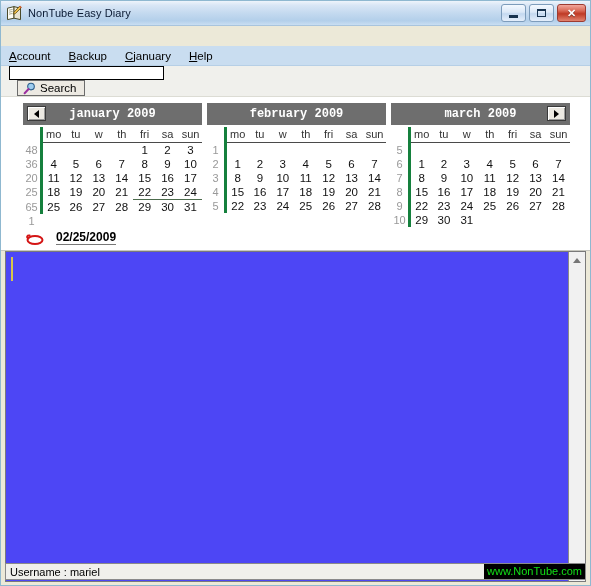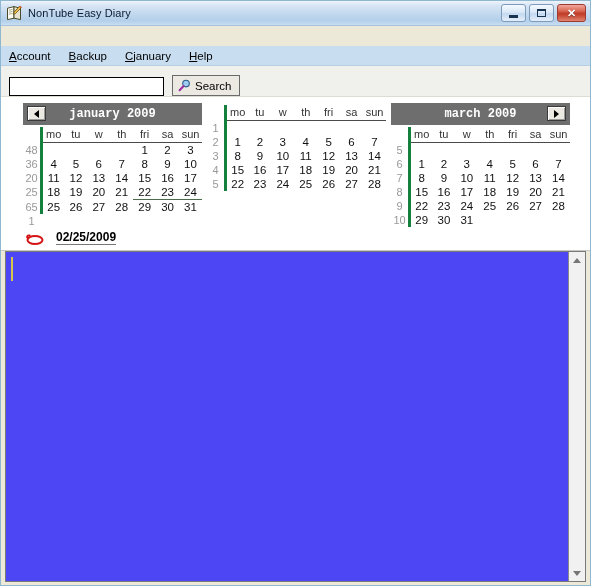--- a/index.html
+++ b/index.html
@@ -101,9 +101,10 @@
     height: 30px;
     background: #f0f0ec;
     display: flex;
-    align-items: flex-end;
+    align-items: flex-start;
     padding-left: 8px;
     border-bottom: 1px solid #dcdcd4;
+    flex-direction: column;
   }
   .search-input {
     width: 155px; height: 19px;

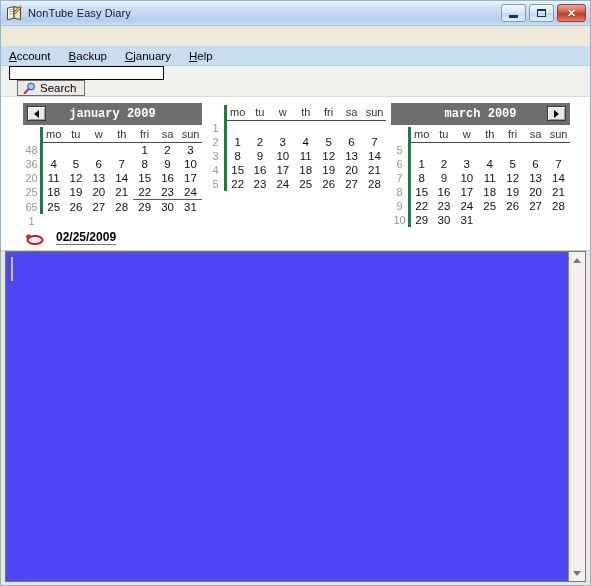--- a/index.html
+++ b/index.html
@@ -427,6 +427,9 @@
           </table>
         </div>
         <div class="cal">
+          <div class="cal-head">
+            <span class="label">february 2009</span>
+          </div>
           <table class="caltab">
             <thead>
               <tr>

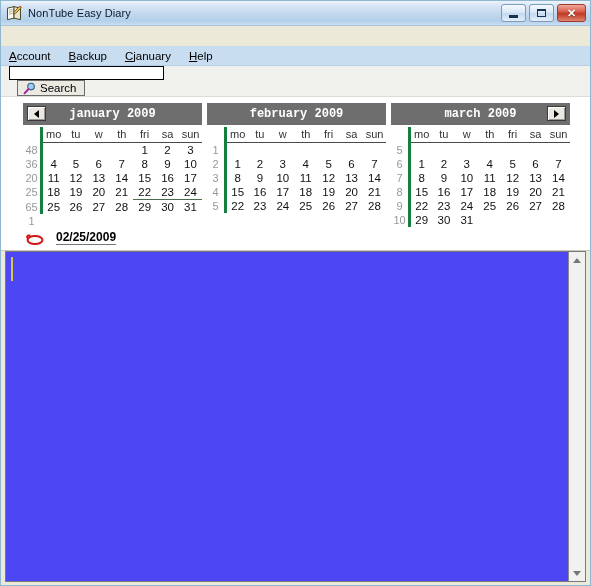--- a/index.html
+++ b/index.html
@@ -619,6 +619,10 @@
     </div>
   </div>
 
+  <div class="statusbar">
+    <span class="status-text">Username : mariel</span>
+    <span class="status-link">www.NonTube.com</span>
+  </div>
 
 </div>
 

